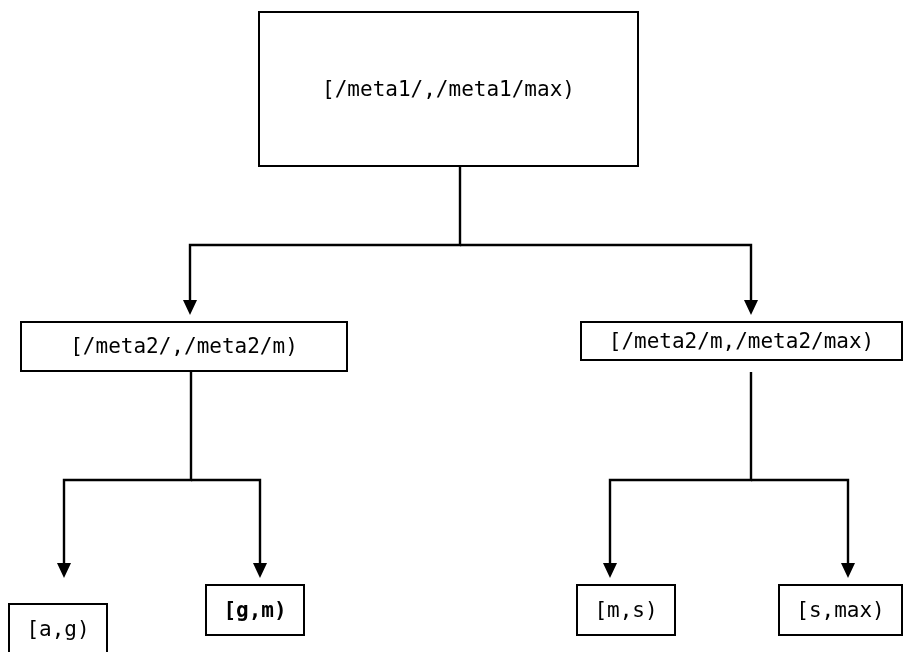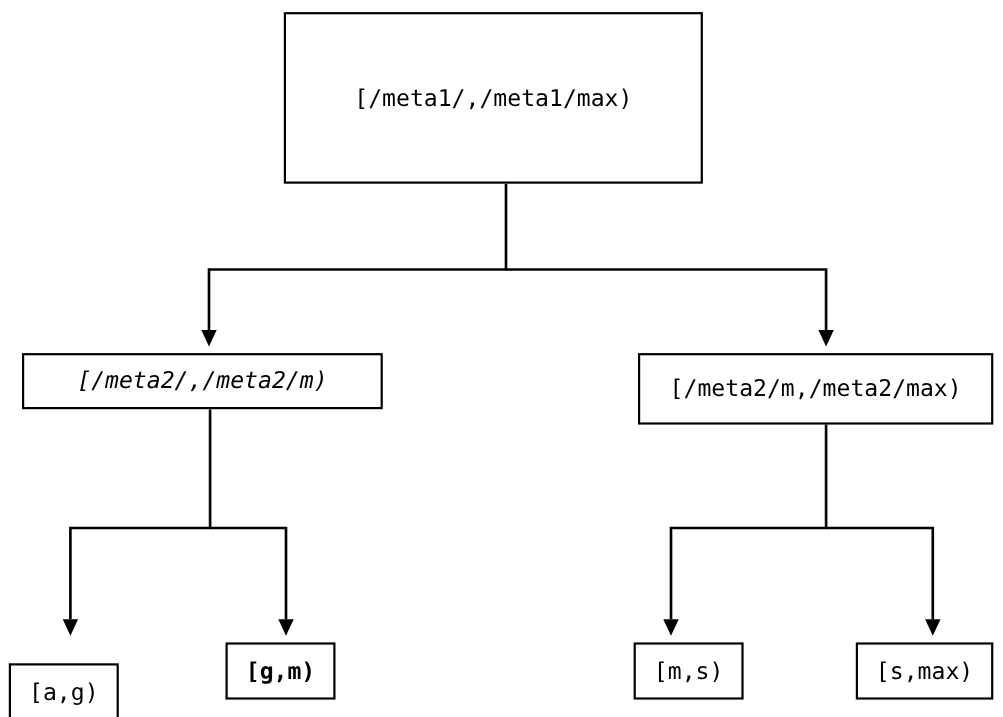--- a/index.html
+++ b/index.html
@@ -92,7 +92,7 @@
     <span class="node-label">[/meta1/,/meta1/max)</span>
   </div>
 
-  <div class="node-box level-mid" style="left:20px; top:321px; width:328px; height:51px;font-style:italic;">
+  <div class="node-box level-mid" style="left:20px; top:321px; width:328px; height:51px;">
     <span class="node-label">[/meta2/,/meta2/m)</span>
   </div>
 

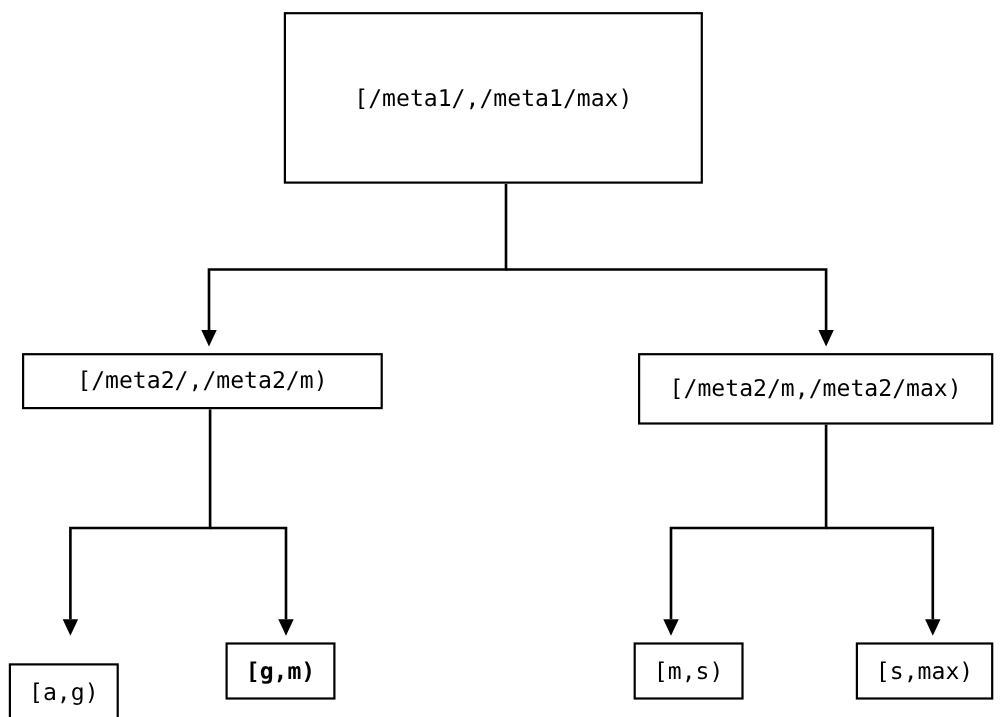--- a/index.html
+++ b/index.html
@@ -96,7 +96,7 @@
     <span class="node-label">[/meta2/,/meta2/m)</span>
   </div>
 
-  <div class="node-box level-mid" style="left:580px; top:321px; width:323px; height:65px;">
+  <div class="node-box level-mid" style="left:580px; top:321px; width:323px; height:40px;">
     <span class="node-label">[/meta2/m,/meta2/max)</span>
   </div>
 

